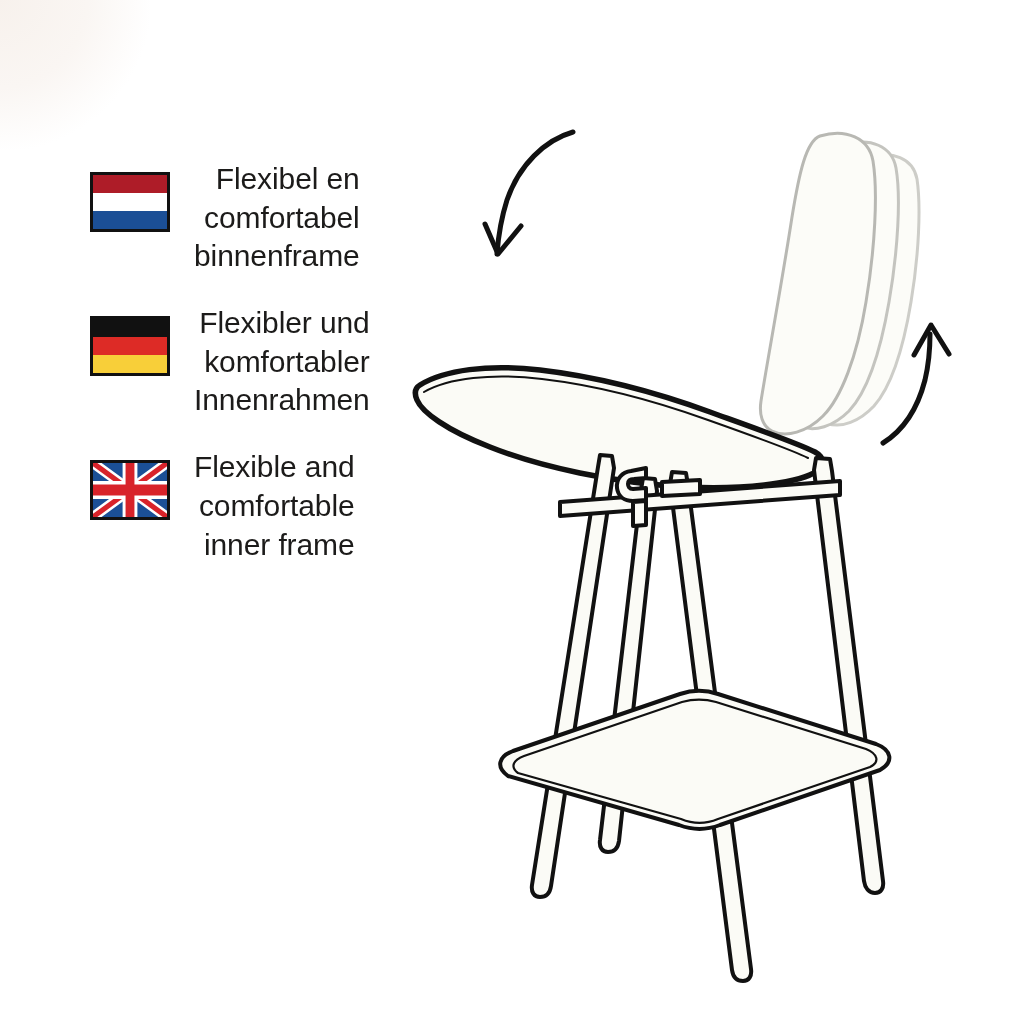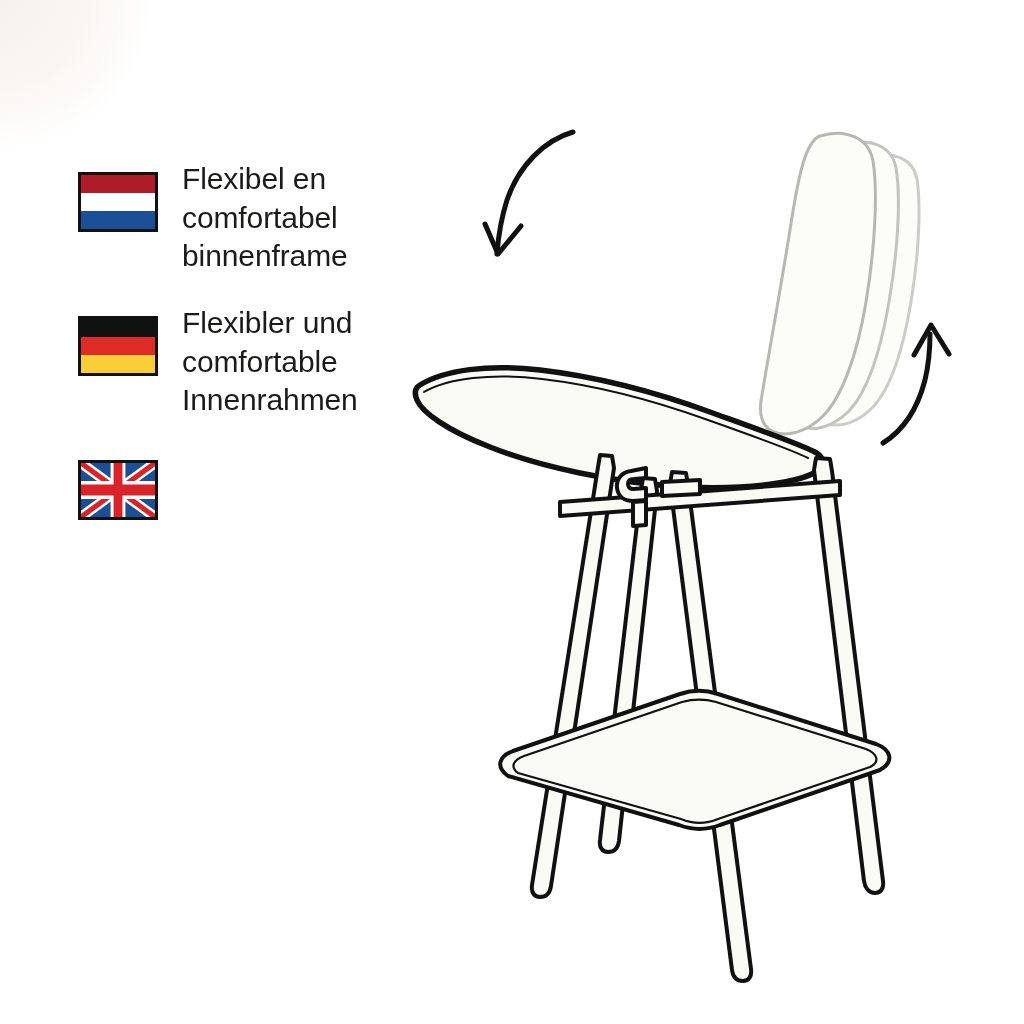--- a/index.html
+++ b/index.html
@@ -31,9 +31,10 @@
   
   #legend {
     position: absolute;
-    left: 78px;
+    left: 90px;
     top: 160px;
     width: 330px;
+    text-align: right;
   }
   .legend-row {
     display: flex;

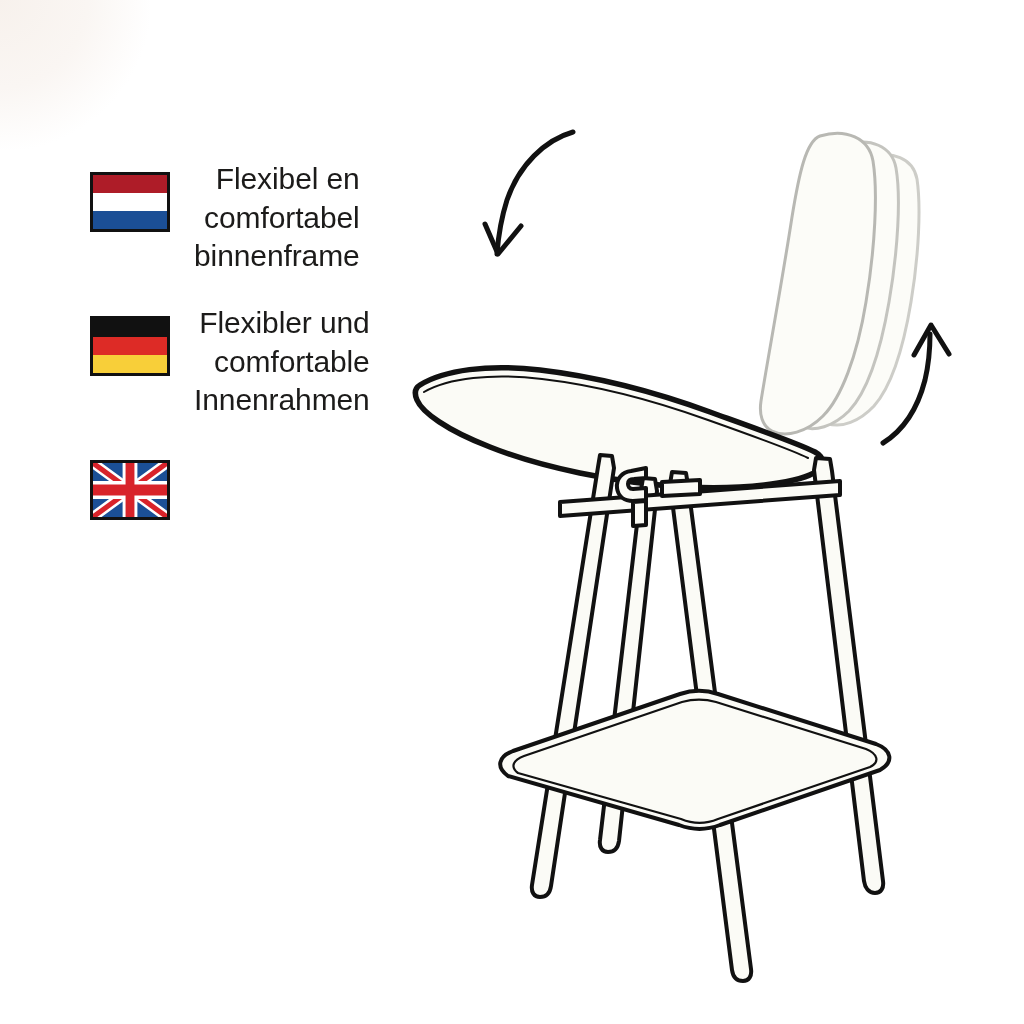--- a/index.html
+++ b/index.html
@@ -101,7 +101,7 @@
         <div class="band" style="top:66.67%;height:33.33%;background:#f8cf39;"></div>
       </div>
       <div class="legend-text">Flexibler und
-comfortable
+komfortabler
 Innenrahmen</div>
     </div>
 

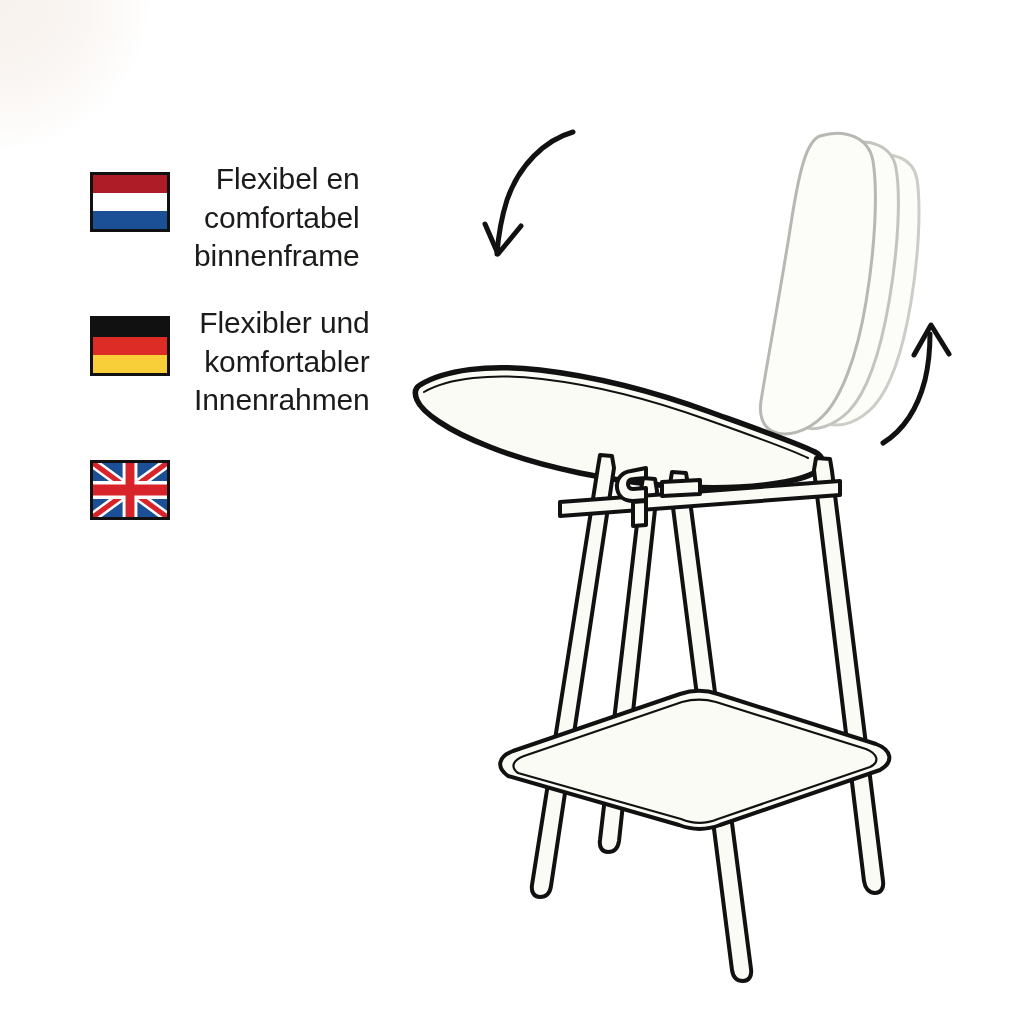--- a/index.html
+++ b/index.html
@@ -117,6 +117,9 @@
           <path d="M30,0 L30,36 M0,18 L60,18" stroke="#d8232a" stroke-width="7.2"></path>
         </svg>
       </div>
+      <div class="legend-text">Flexible and
+comfortable
+inner frame</div>
     </div>
 
   </div>

